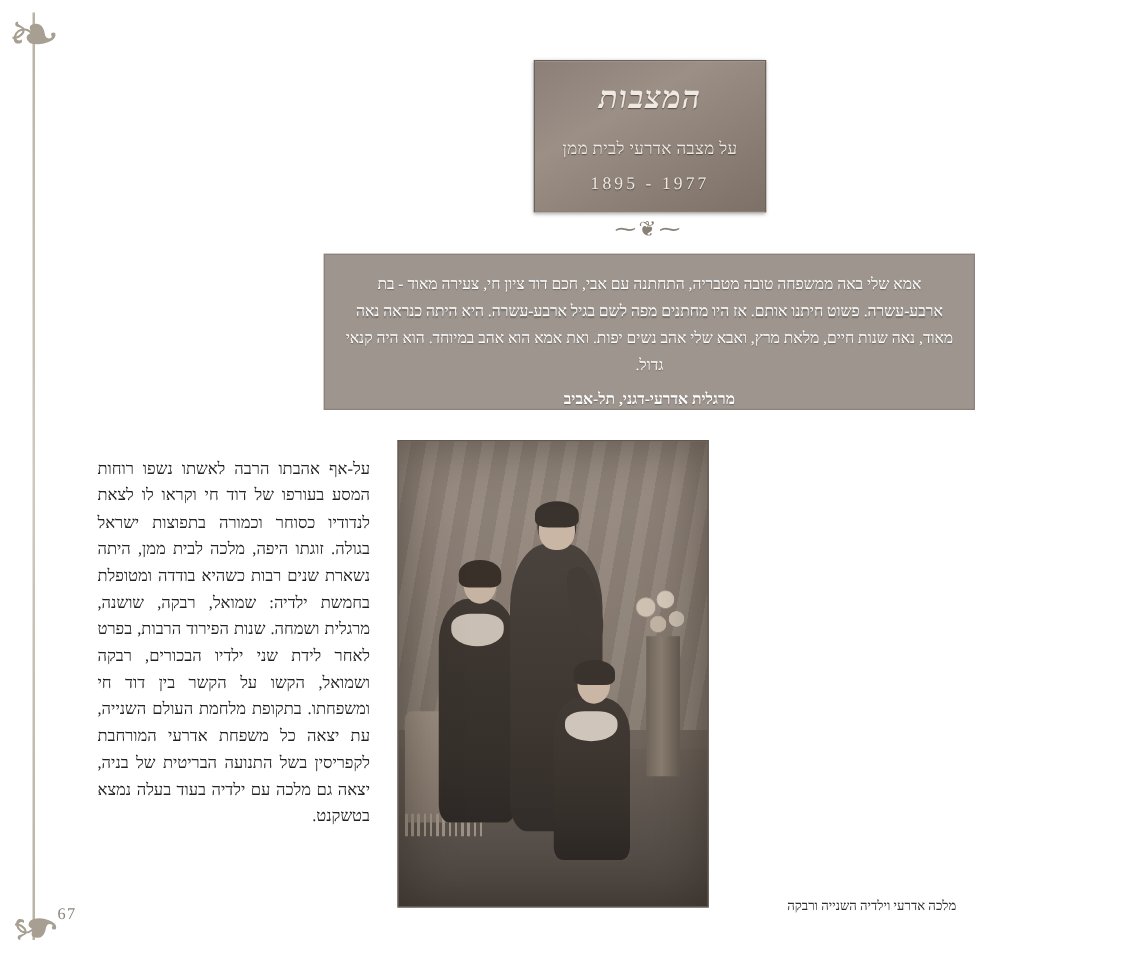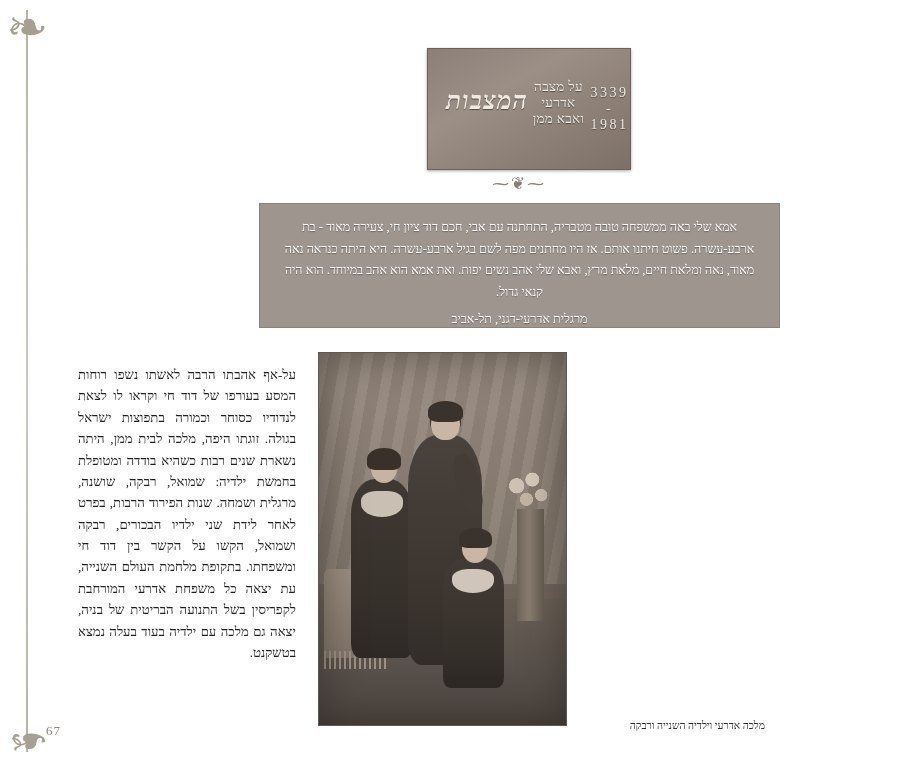--- a/index.html
+++ b/index.html
@@ -64,11 +64,11 @@
     border: 1px solid #6d6258;
     box-shadow: 0 1px 3px rgba(0,0,0,.35);
     display: flex;
+    flex-direction: column;
     align-items: center;
     justify-content: center;
     text-align: center;
     color: #efe9e2;
-    padding-left: 18px;
   }
   .plaque-script {
     font-family: "DejaVu Serif", serif;

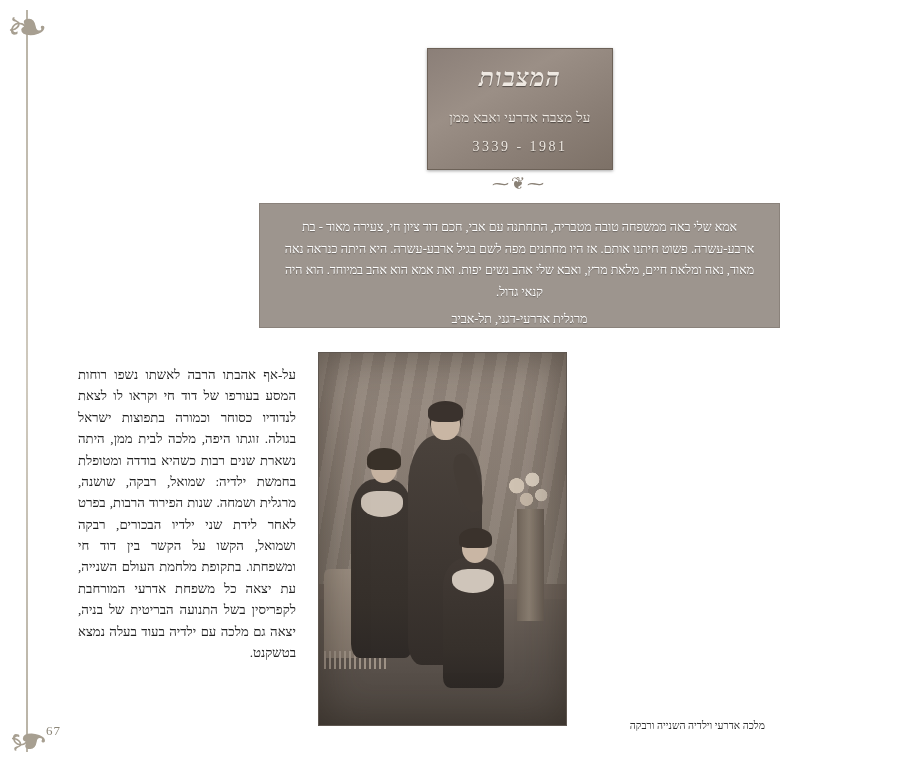--- a/index.html
+++ b/index.html
@@ -361,7 +361,7 @@
 
 <div class="plaque">
   <div class="plaque-script">המצבות</div>
-  <div class="plaque-name">על מצבה אדרעי ואבא ממן</div>
+  <div class="plaque-name">על מצבה אדרעי לבית ממן</div>
   <div class="plaque-years">3339 - 1981</div>
 </div>
 

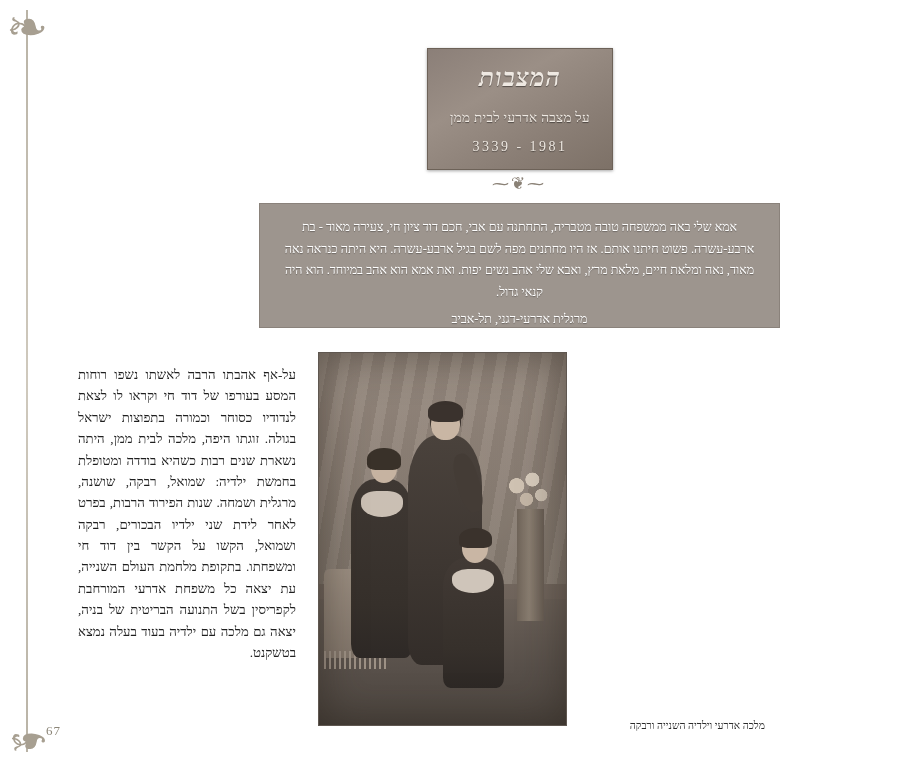--- a/index.html
+++ b/index.html
@@ -362,7 +362,7 @@
 <div class="plaque">
   <div class="plaque-script">המצבות</div>
   <div class="plaque-name">על מצבה אדרעי לבית ממן</div>
-  <div class="plaque-years">3339 - 1981</div>
+  <div class="plaque-years">1895 - 1977</div>
 </div>
 
 <div class="plaque-ornament">⁓❦⁓</div>

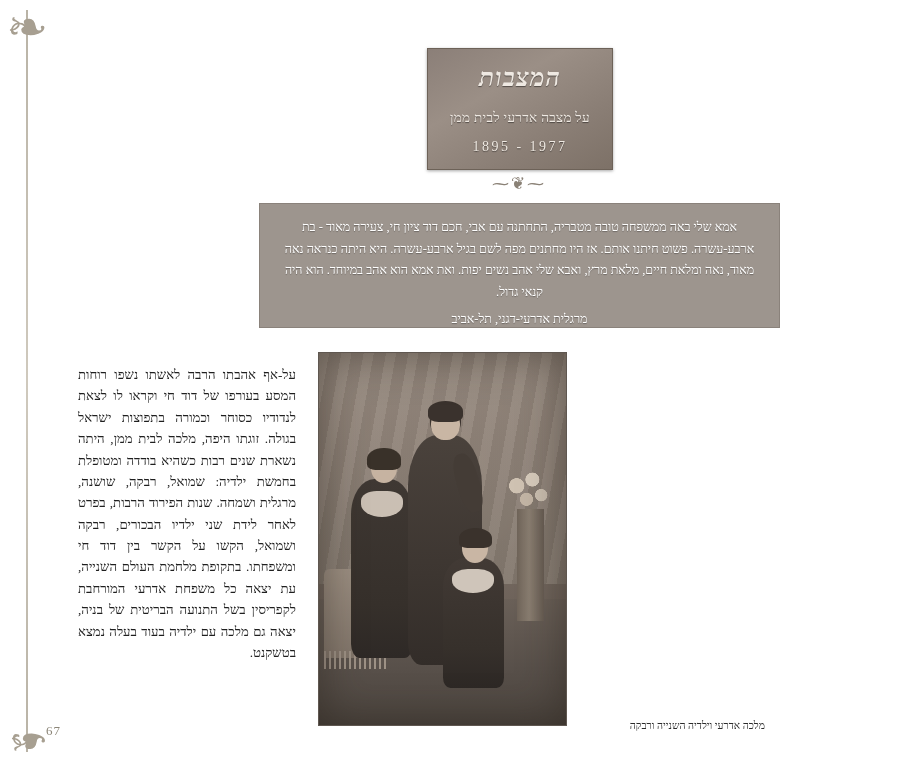--- a/index.html
+++ b/index.html
@@ -368,7 +368,7 @@
 <div class="plaque-ornament">⁓❦⁓</div>
 
 <div class="quote-box">
-  <div class="quote-text">אמא שלי באה ממשפחה טובה מטבריה, התחתנה עם אבי, חכם דוד ציון חי, צעירה מאוד - בת ארבע-עשרה. פשוט חיתנו אותם. אז היו מחתנים מפה לשם בגיל ארבע-עשרה. היא היתה כנראה נאה מאוד, נאה ומלאת חיים, מלאת מרץ, ואבא שלי אהב נשים יפות. ואת אמא הוא אהב במיוחד. הוא היה קנאי גדול.</div>
+  <div class="quote-text">אמא שלי באה ממשפחה טובה מטבריה, התחתנה עם אבי, חכם דוד ציון חי, צעירה מאוד - בת ארבע-עשרה. פשוט חיתנו אותם. אז היו מחתנים מפה לשם בגיל ארבע-עשרה. היא היתה כנראה נאה מאוד, נאה שנות חיים, מלאת מרץ, ואבא שלי אהב נשים יפות. ואת אמא הוא אהב במיוחד. הוא היה קנאי גדול.</div>
   <div class="quote-attrib">מרגלית אדרעי-דגני, תל-אביב</div>
 </div>
 

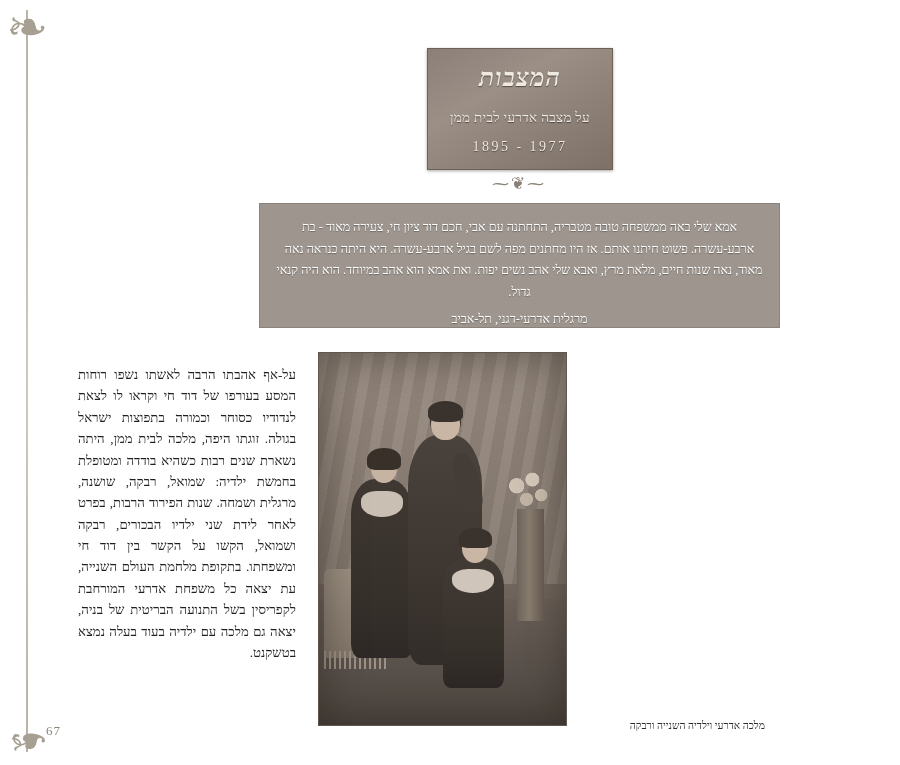--- a/index.html
+++ b/index.html
@@ -130,6 +130,7 @@
     font-size: 12.5px;
     text-align: center;
     text-shadow: 0 1px 1px rgba(0,0,0,.30);
+    font-weight: bold;
   }
 
   

